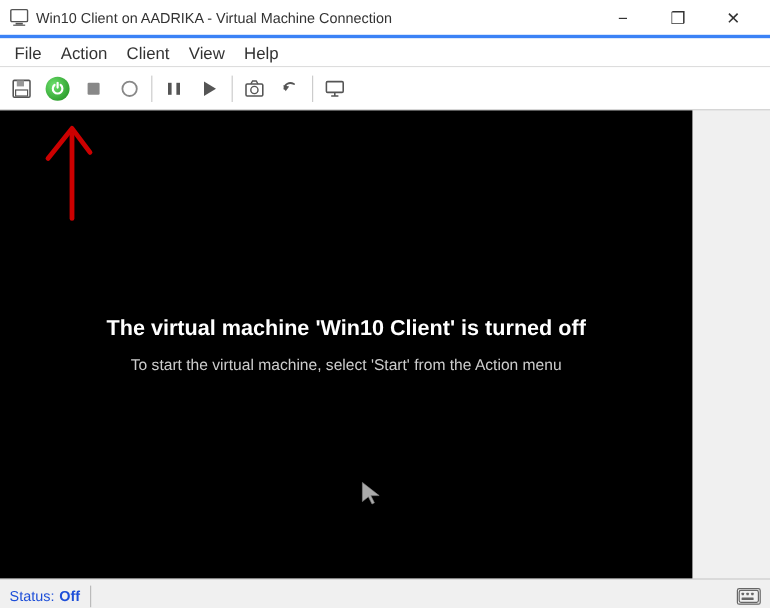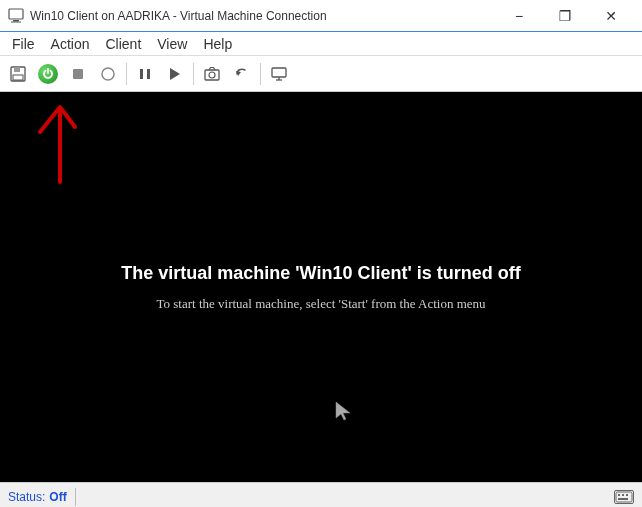--- a/index.html
+++ b/index.html
@@ -9,7 +9,7 @@
     .title-bar {
       display: flex; align-items: center; justify-content: space-between;
       background: #fff; height: 32px; padding: 0 8px;
-      border-bottom: 1px solid #3b82f6;
+      border-bottom: 3px solid #3b82f6;
     }
     .title-bar-left { display: flex; align-items: center; gap: 6px; }
     .title-bar-title { font-size: 12px; color: #333; }

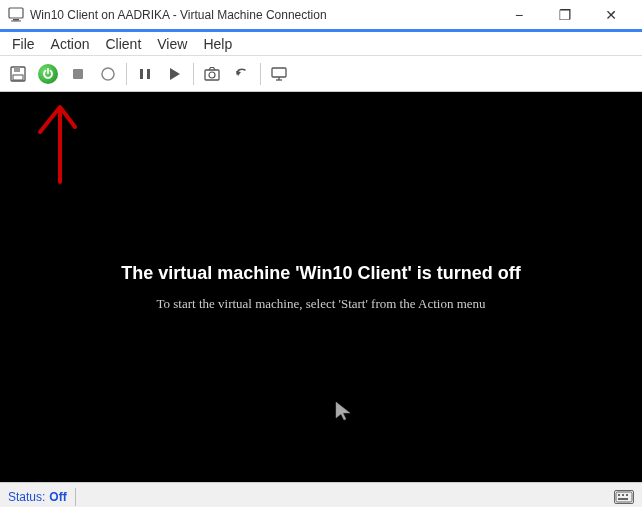--- a/index.html
+++ b/index.html
@@ -54,7 +54,7 @@
 
     
     .vm-screen {
-      background: #000; width: 642px;
+      background: #000; width: 577px;
       display: flex; flex-direction: column; align-items: center; justify-content: center;
       position: relative;
     }

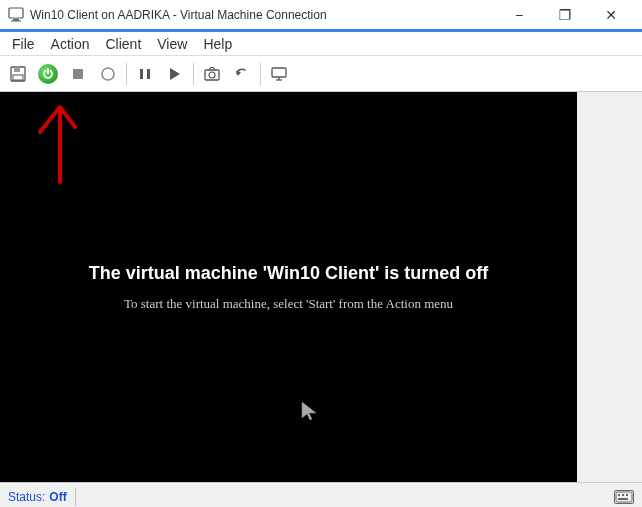--- a/index.html
+++ b/index.html
@@ -62,7 +62,7 @@
       color: #fff; font-size: 18px; font-weight: bold; text-align: center; margin-bottom: 12px;
     }
     .vm-message-sub {
-      color: #ccc; font-size: 13px; text-align: center; font-family: Liberation Serif, serif;
+      color: #ccc; font-size: 13px; text-align: center;
     }
 
     

